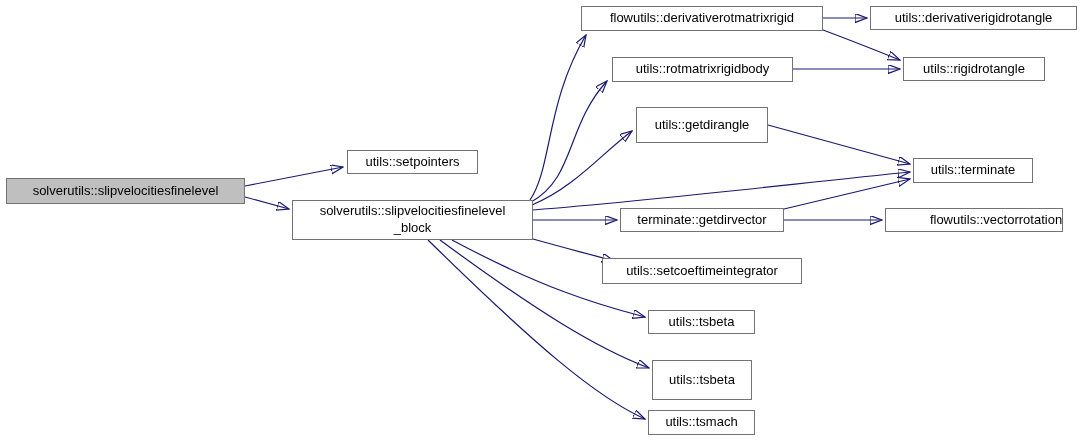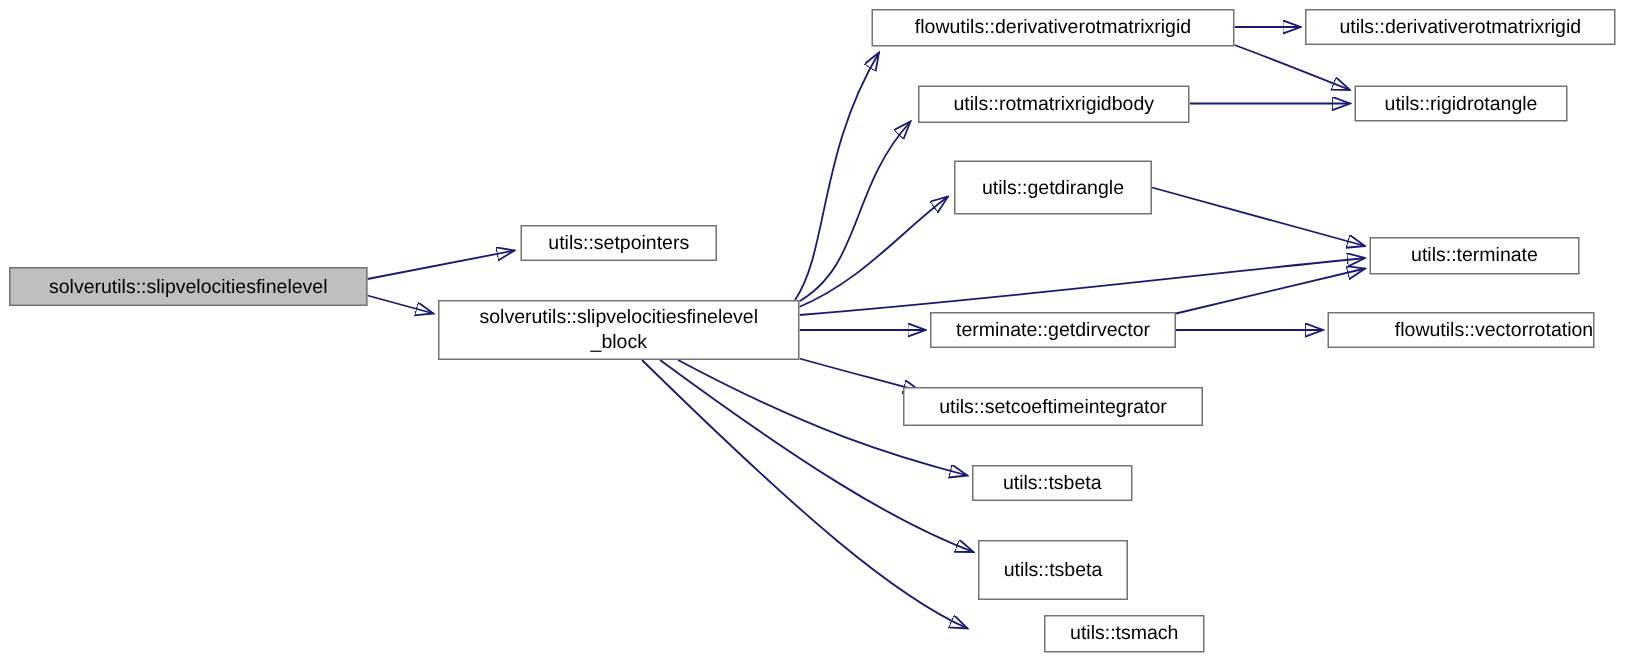--- a/index.html
+++ b/index.html
@@ -101,7 +101,7 @@
   </div>
 
   <div class="node" style="left:870px; top:6px; width:207px; height:24px;">
-    <span>utils::derivativerotmatrixrigid</span>
+    <span>utils::derivativerigidrotangle</span>
   </div>
 
   <div class="node" style="left:903px; top:57px; width:142px; height:24px;">

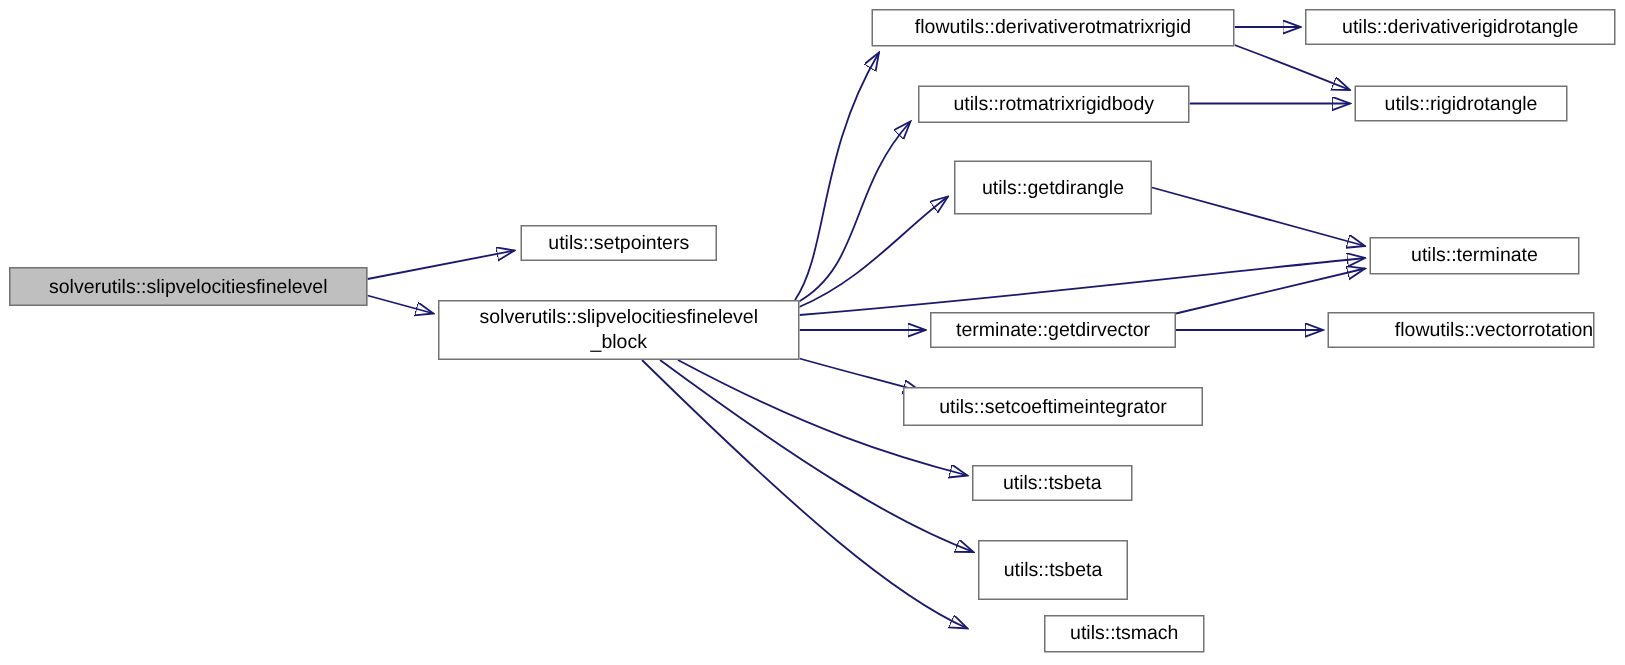--- a/index.html
+++ b/index.html
@@ -116,7 +116,7 @@
     <span>utils::getdirangle</span>
   </div>
 
-  <div class="node" style="left:913px; top:158px; width:140px; height:25px;">
+  <div class="node" style="left:913px; top:158px; width:120px; height:25px;">
     <span>utils::terminate</span>
   </div>
 

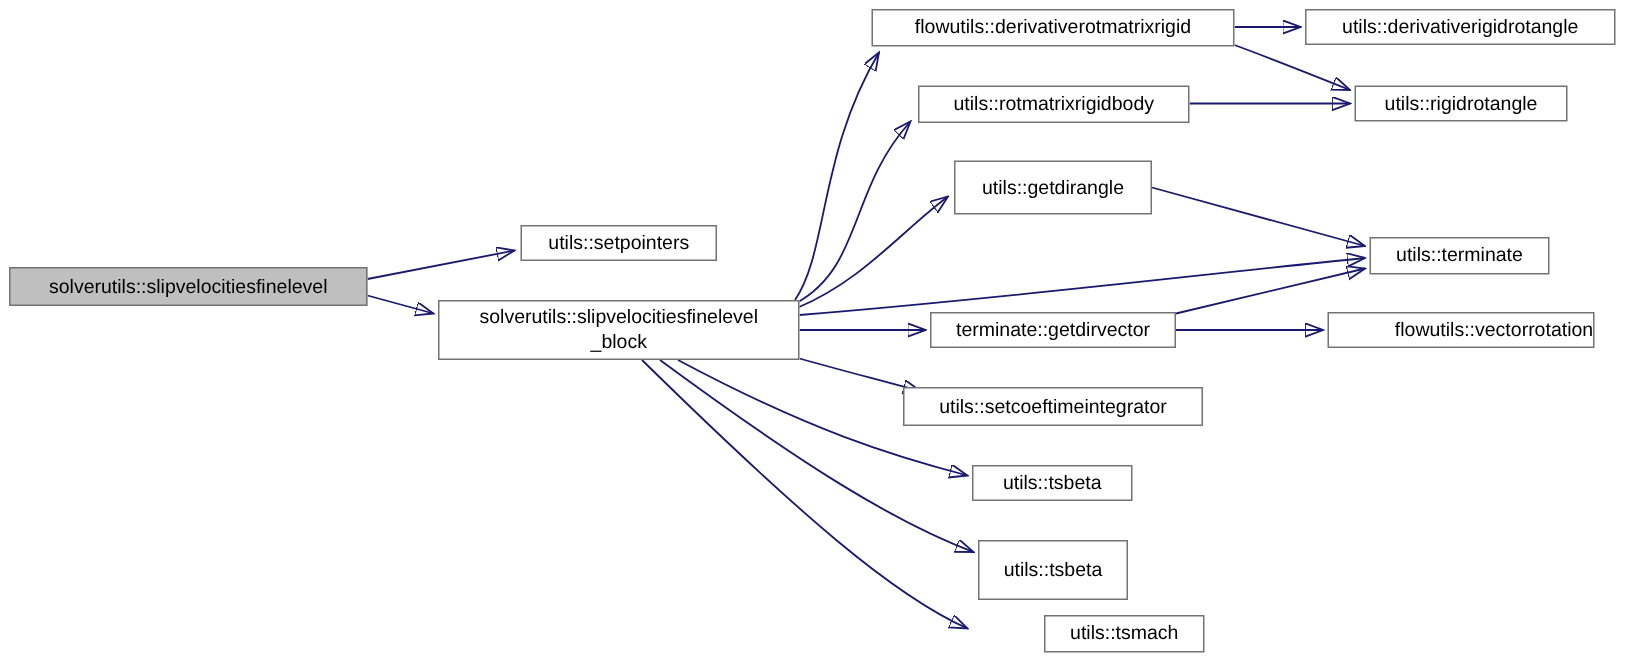--- a/index.html
+++ b/index.html
@@ -140,7 +140,7 @@
     <span>utils::tsbeta</span>
   </div>
 
-  <div class="node" style="left:648px; top:410px; width:107px; height:25px;margin-left:48px;">
+  <div class="node" style="left:648px; top:410px; width:107px; height:25px;">
     <span>utils::tsmach</span>
   </div>
 

